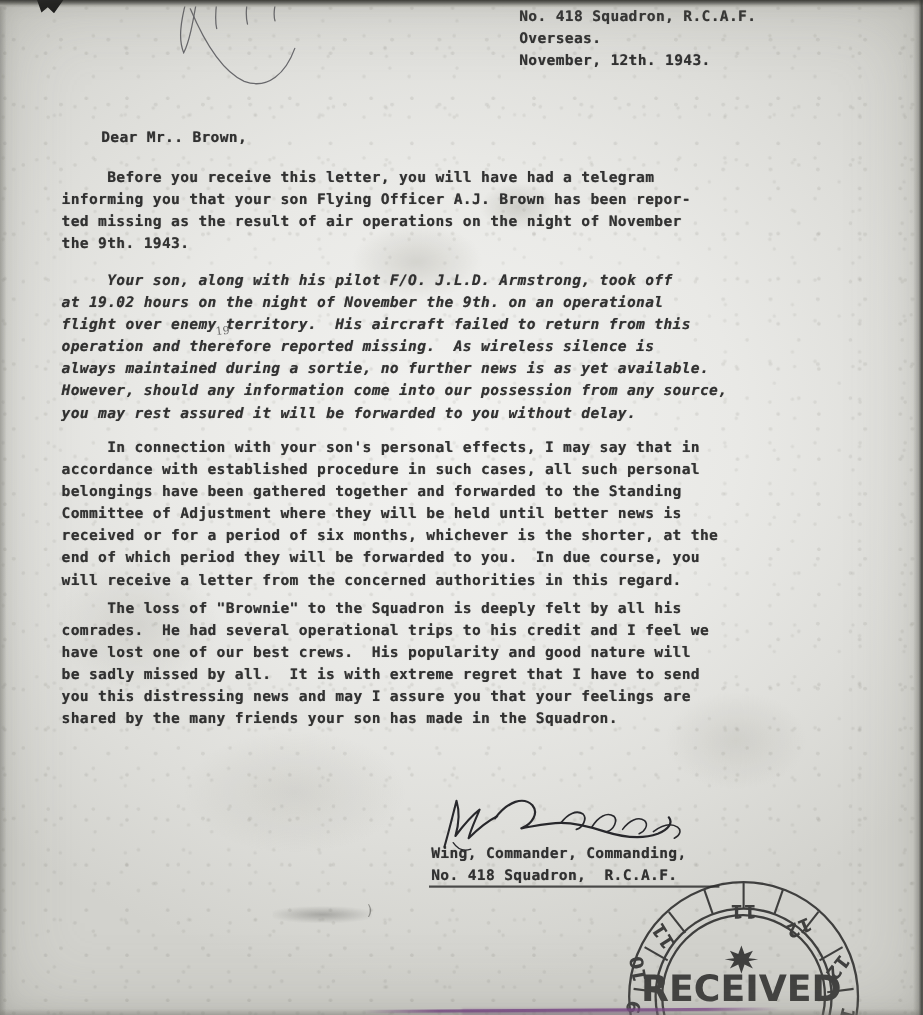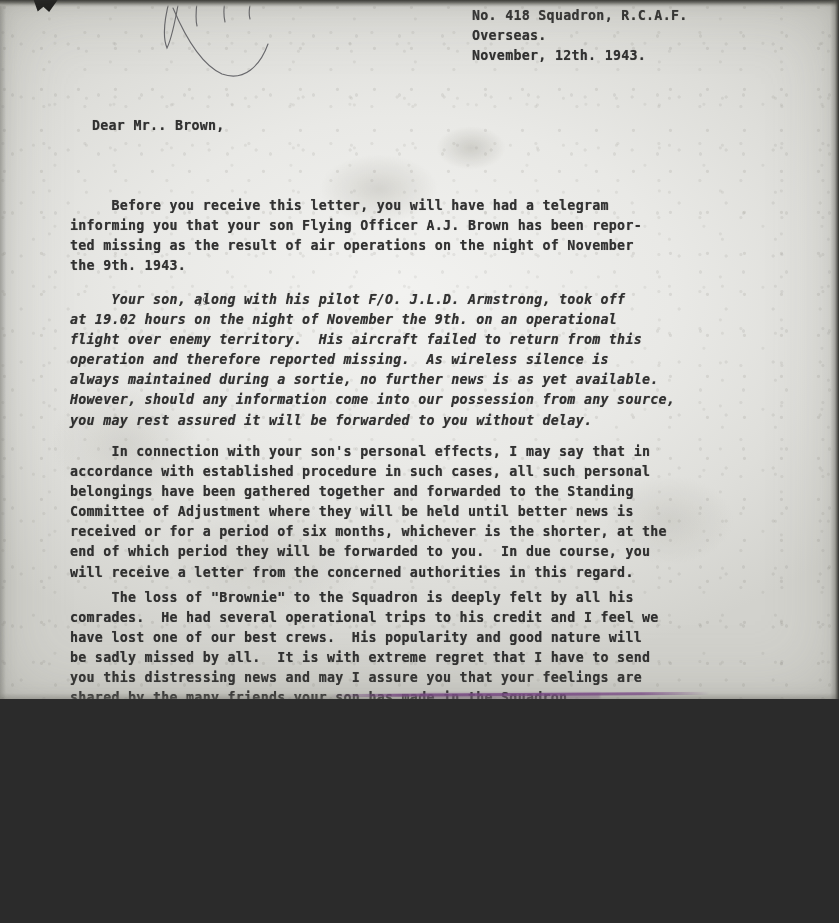--- a/index.html
+++ b/index.html
@@ -8,7 +8,7 @@
 
   #page{
     position:relative;
-    width:839px;height:699px;
+    width:839px;height:923px;
     overflow:hidden;
     background:
       radial-gradient(ellipse 70% 55% at 48% 42%, #f2f2f0 0%, #e9e9e6 46%, #dededa 74%, #d2d2cd 100%);

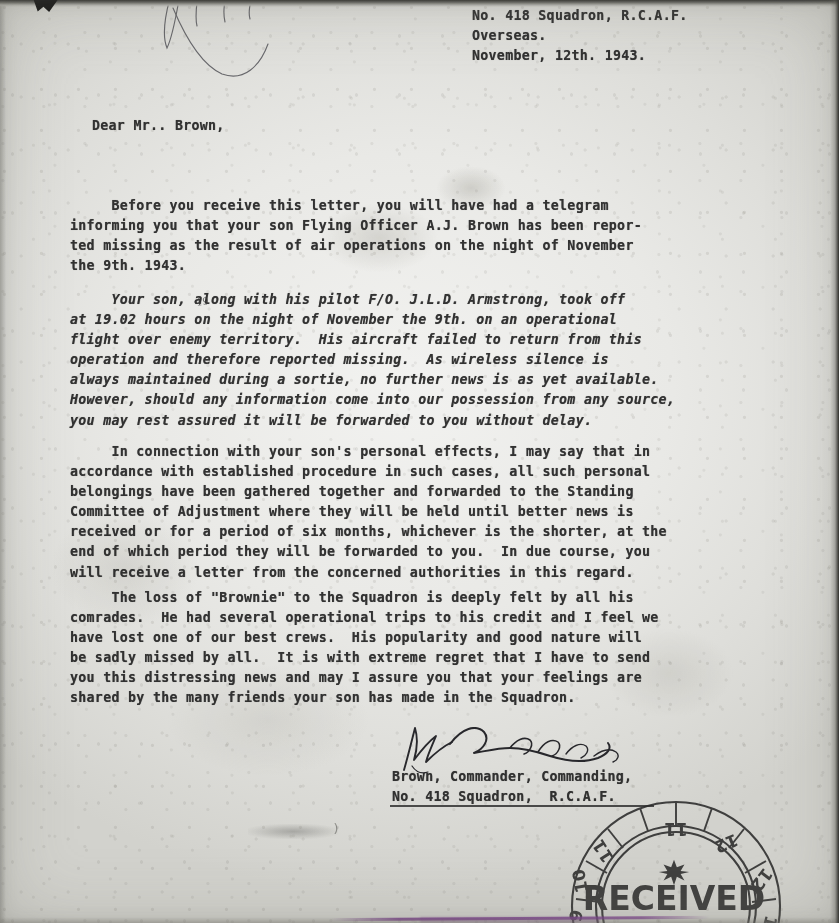--- a/index.html
+++ b/index.html
@@ -63,7 +63,7 @@
   }
   .hdr{left:472px;top:6px;}
   .salute{left:92px;top:116px;}
-  .para{left:70px;margin-top:44px;}
+  .para{left:56px;}
   #p1{top:152px;} #p2{top:246px;font-style:italic;} #p3{top:398px;} #p4{top:544px;}
 
   .sigblock{left:392px;top:767px;}

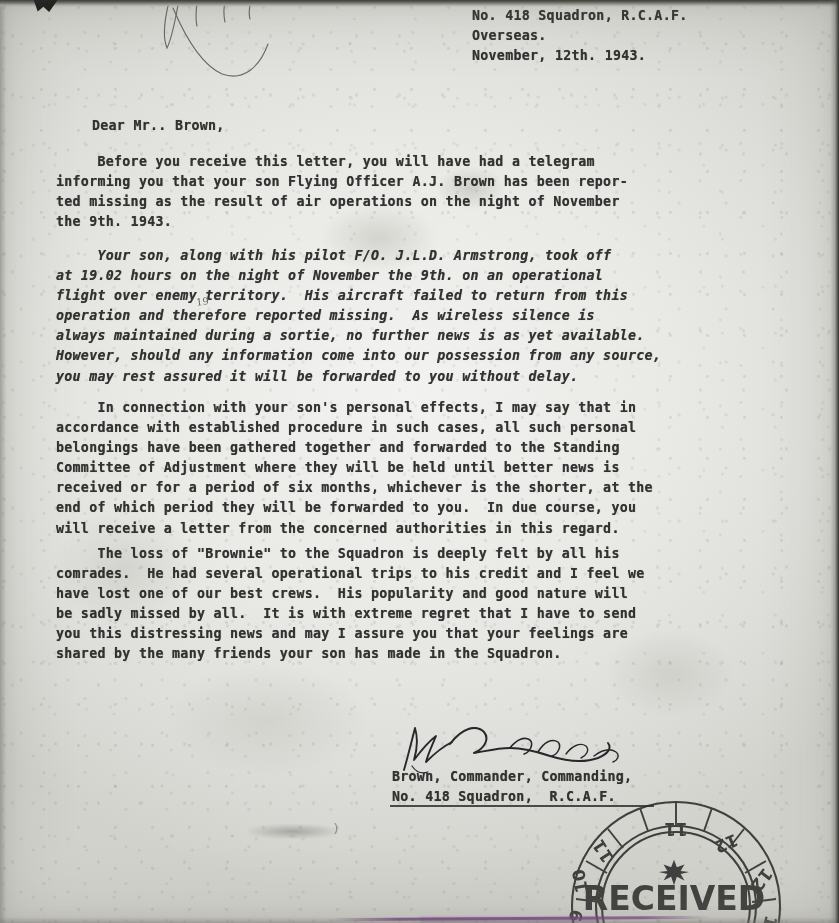--- a/index.html
+++ b/index.html
@@ -169,7 +169,7 @@
     </g>
   </svg>
 
-  <div class="typed sigblock"><span>Brown, Commander, Commanding,</span>
+  <div class="typed sigblock"><span>Wing, Commander, Commanding,</span>
 <span>No. 418 Squadron,  R.C.A.F.</span></div>
   <div class="sig-underline"></div>
 

